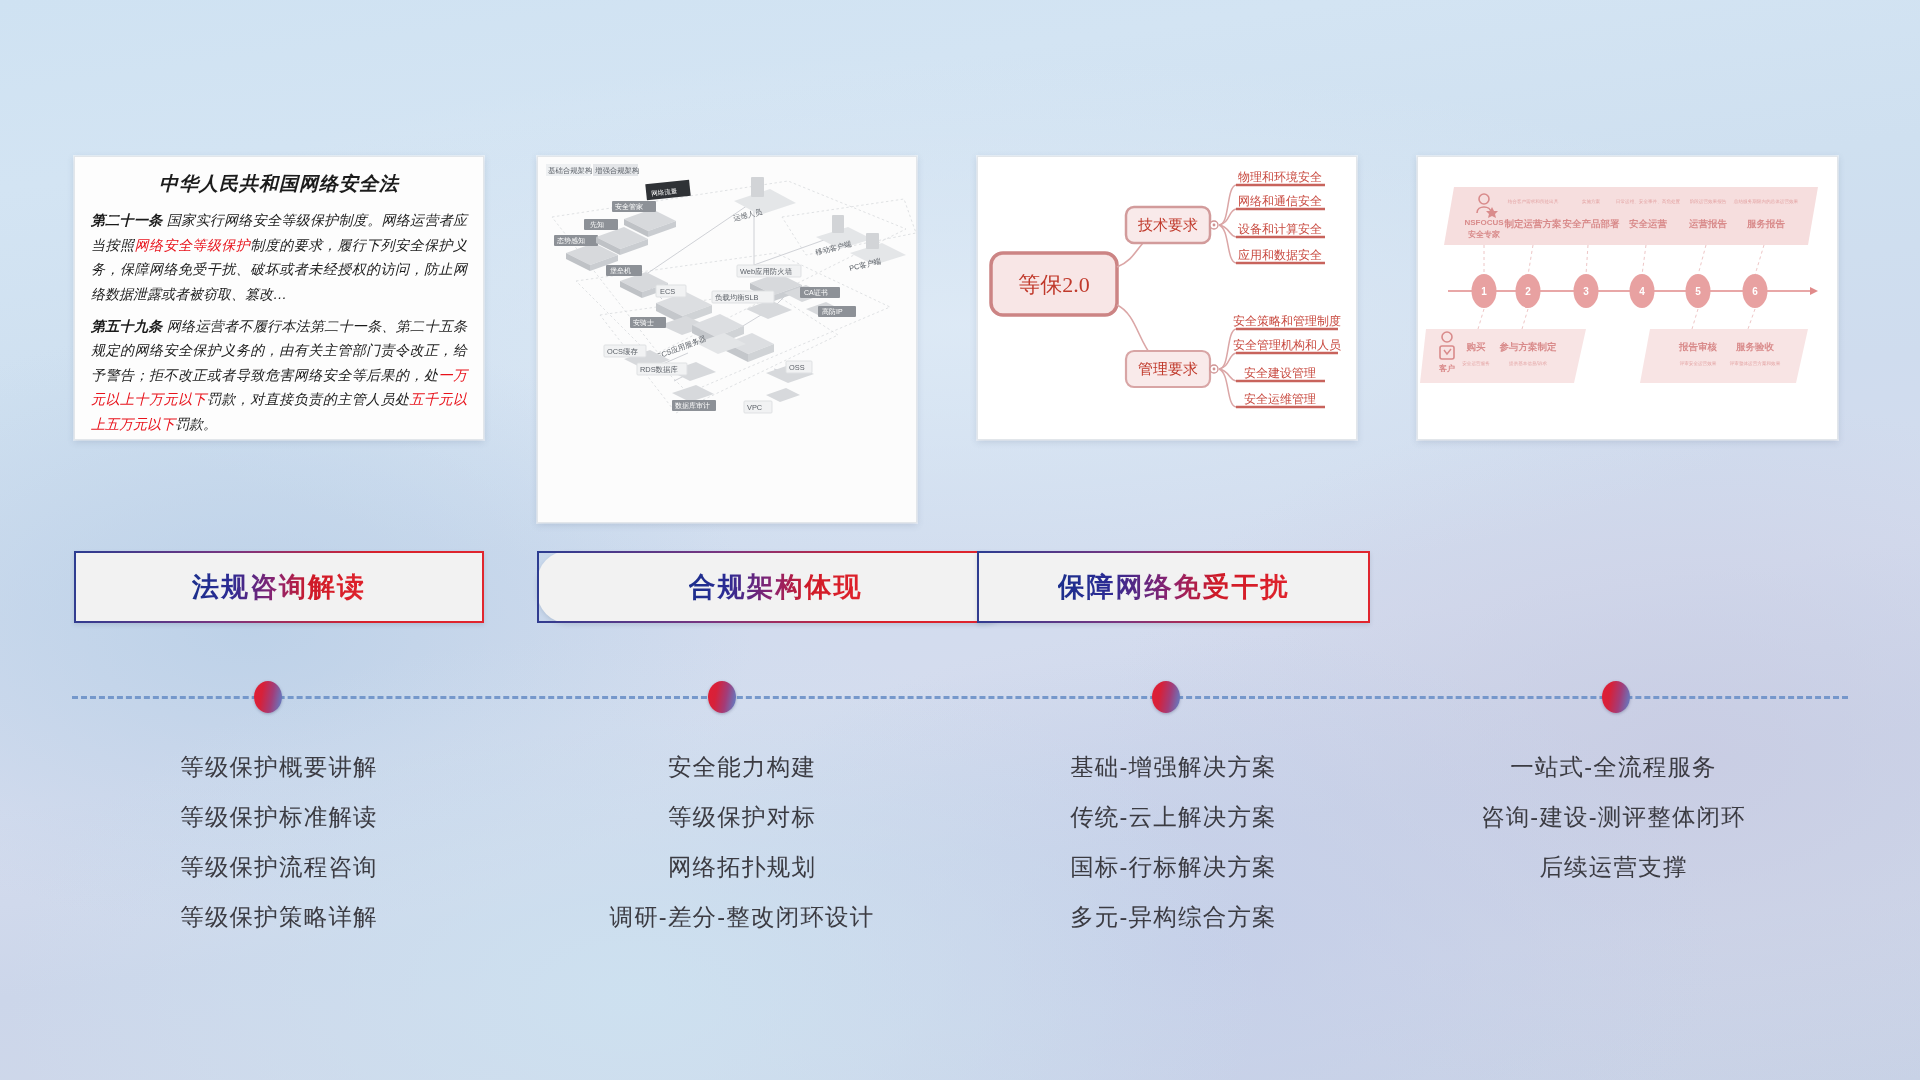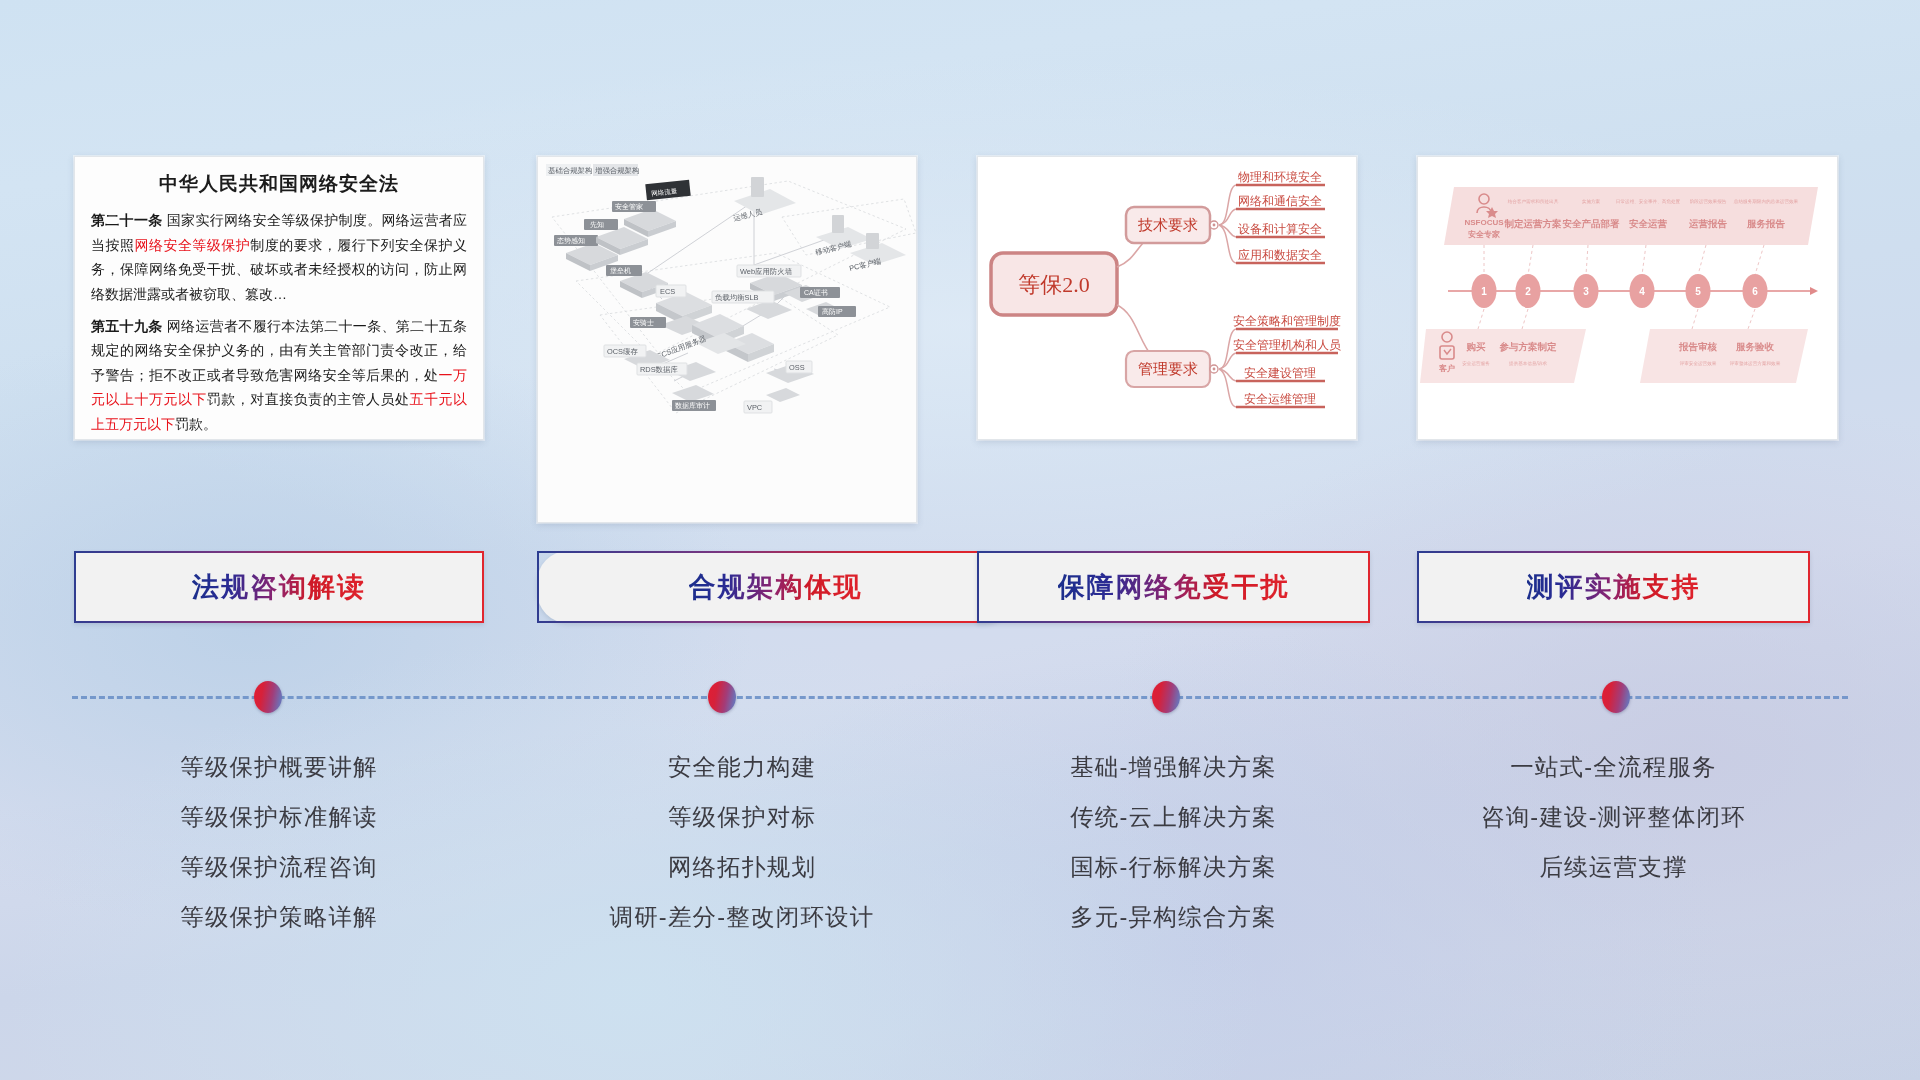--- a/index.html
+++ b/index.html
@@ -27,7 +27,7 @@
   .card-inner { position: relative; width: 100%; height: 100%; }
 
   
-  .law { padding: 14px 16px 0 16px; }
+  .law { padding: 14px 16px 0 16px; font-style: italic; }
   .law-title {
     text-align: center;
     font-size: 19px;

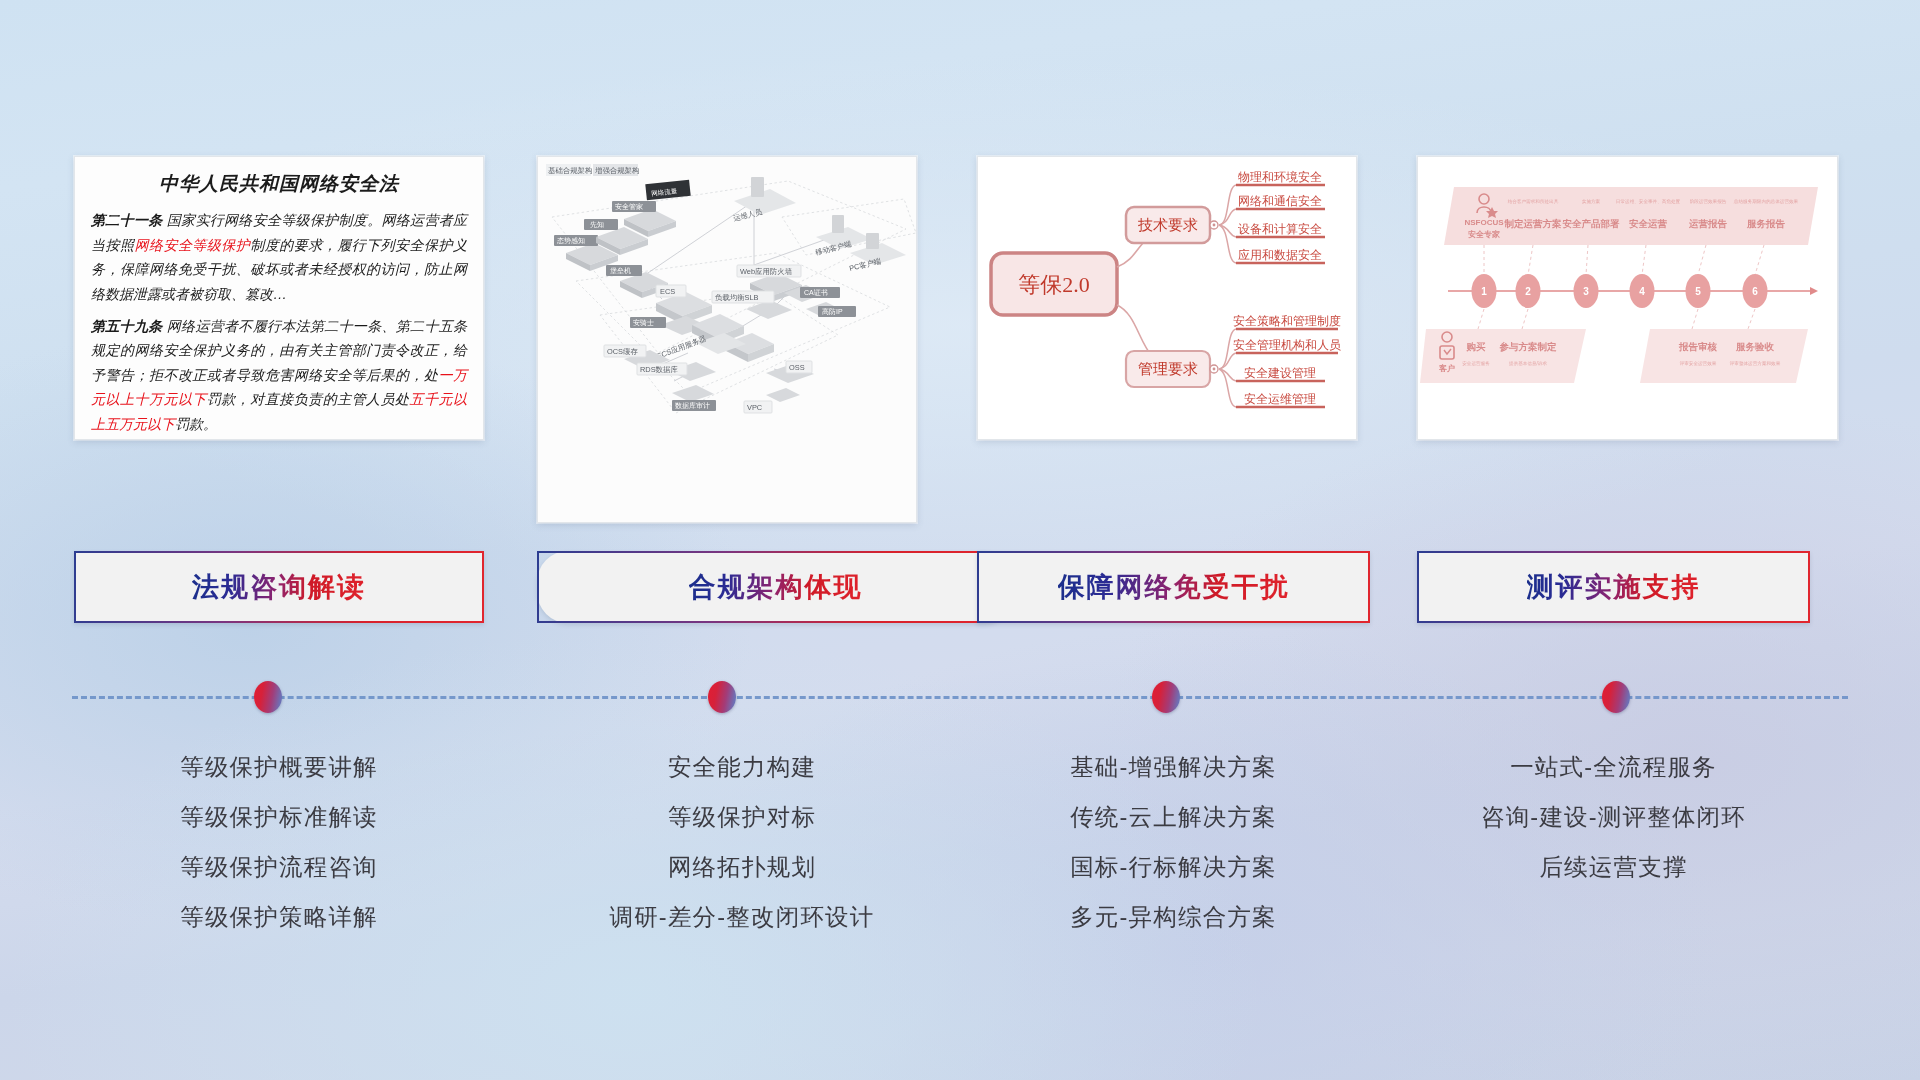--- a/index.html
+++ b/index.html
@@ -442,9 +442,6 @@
   <div class="title-box" style="left:977px; top:551px; width:393px;">
     <span class="title-text">保障网络免受干扰</span>
   </div>
-  <div class="title-box" style="left:1417px; top:551px; width:393px;">
-    <span class="title-text">测评实施支持</span>
-  </div>
 
   <div class="dash-line"></div>
   <div class="node-dot" style="left:254px;"></div>

